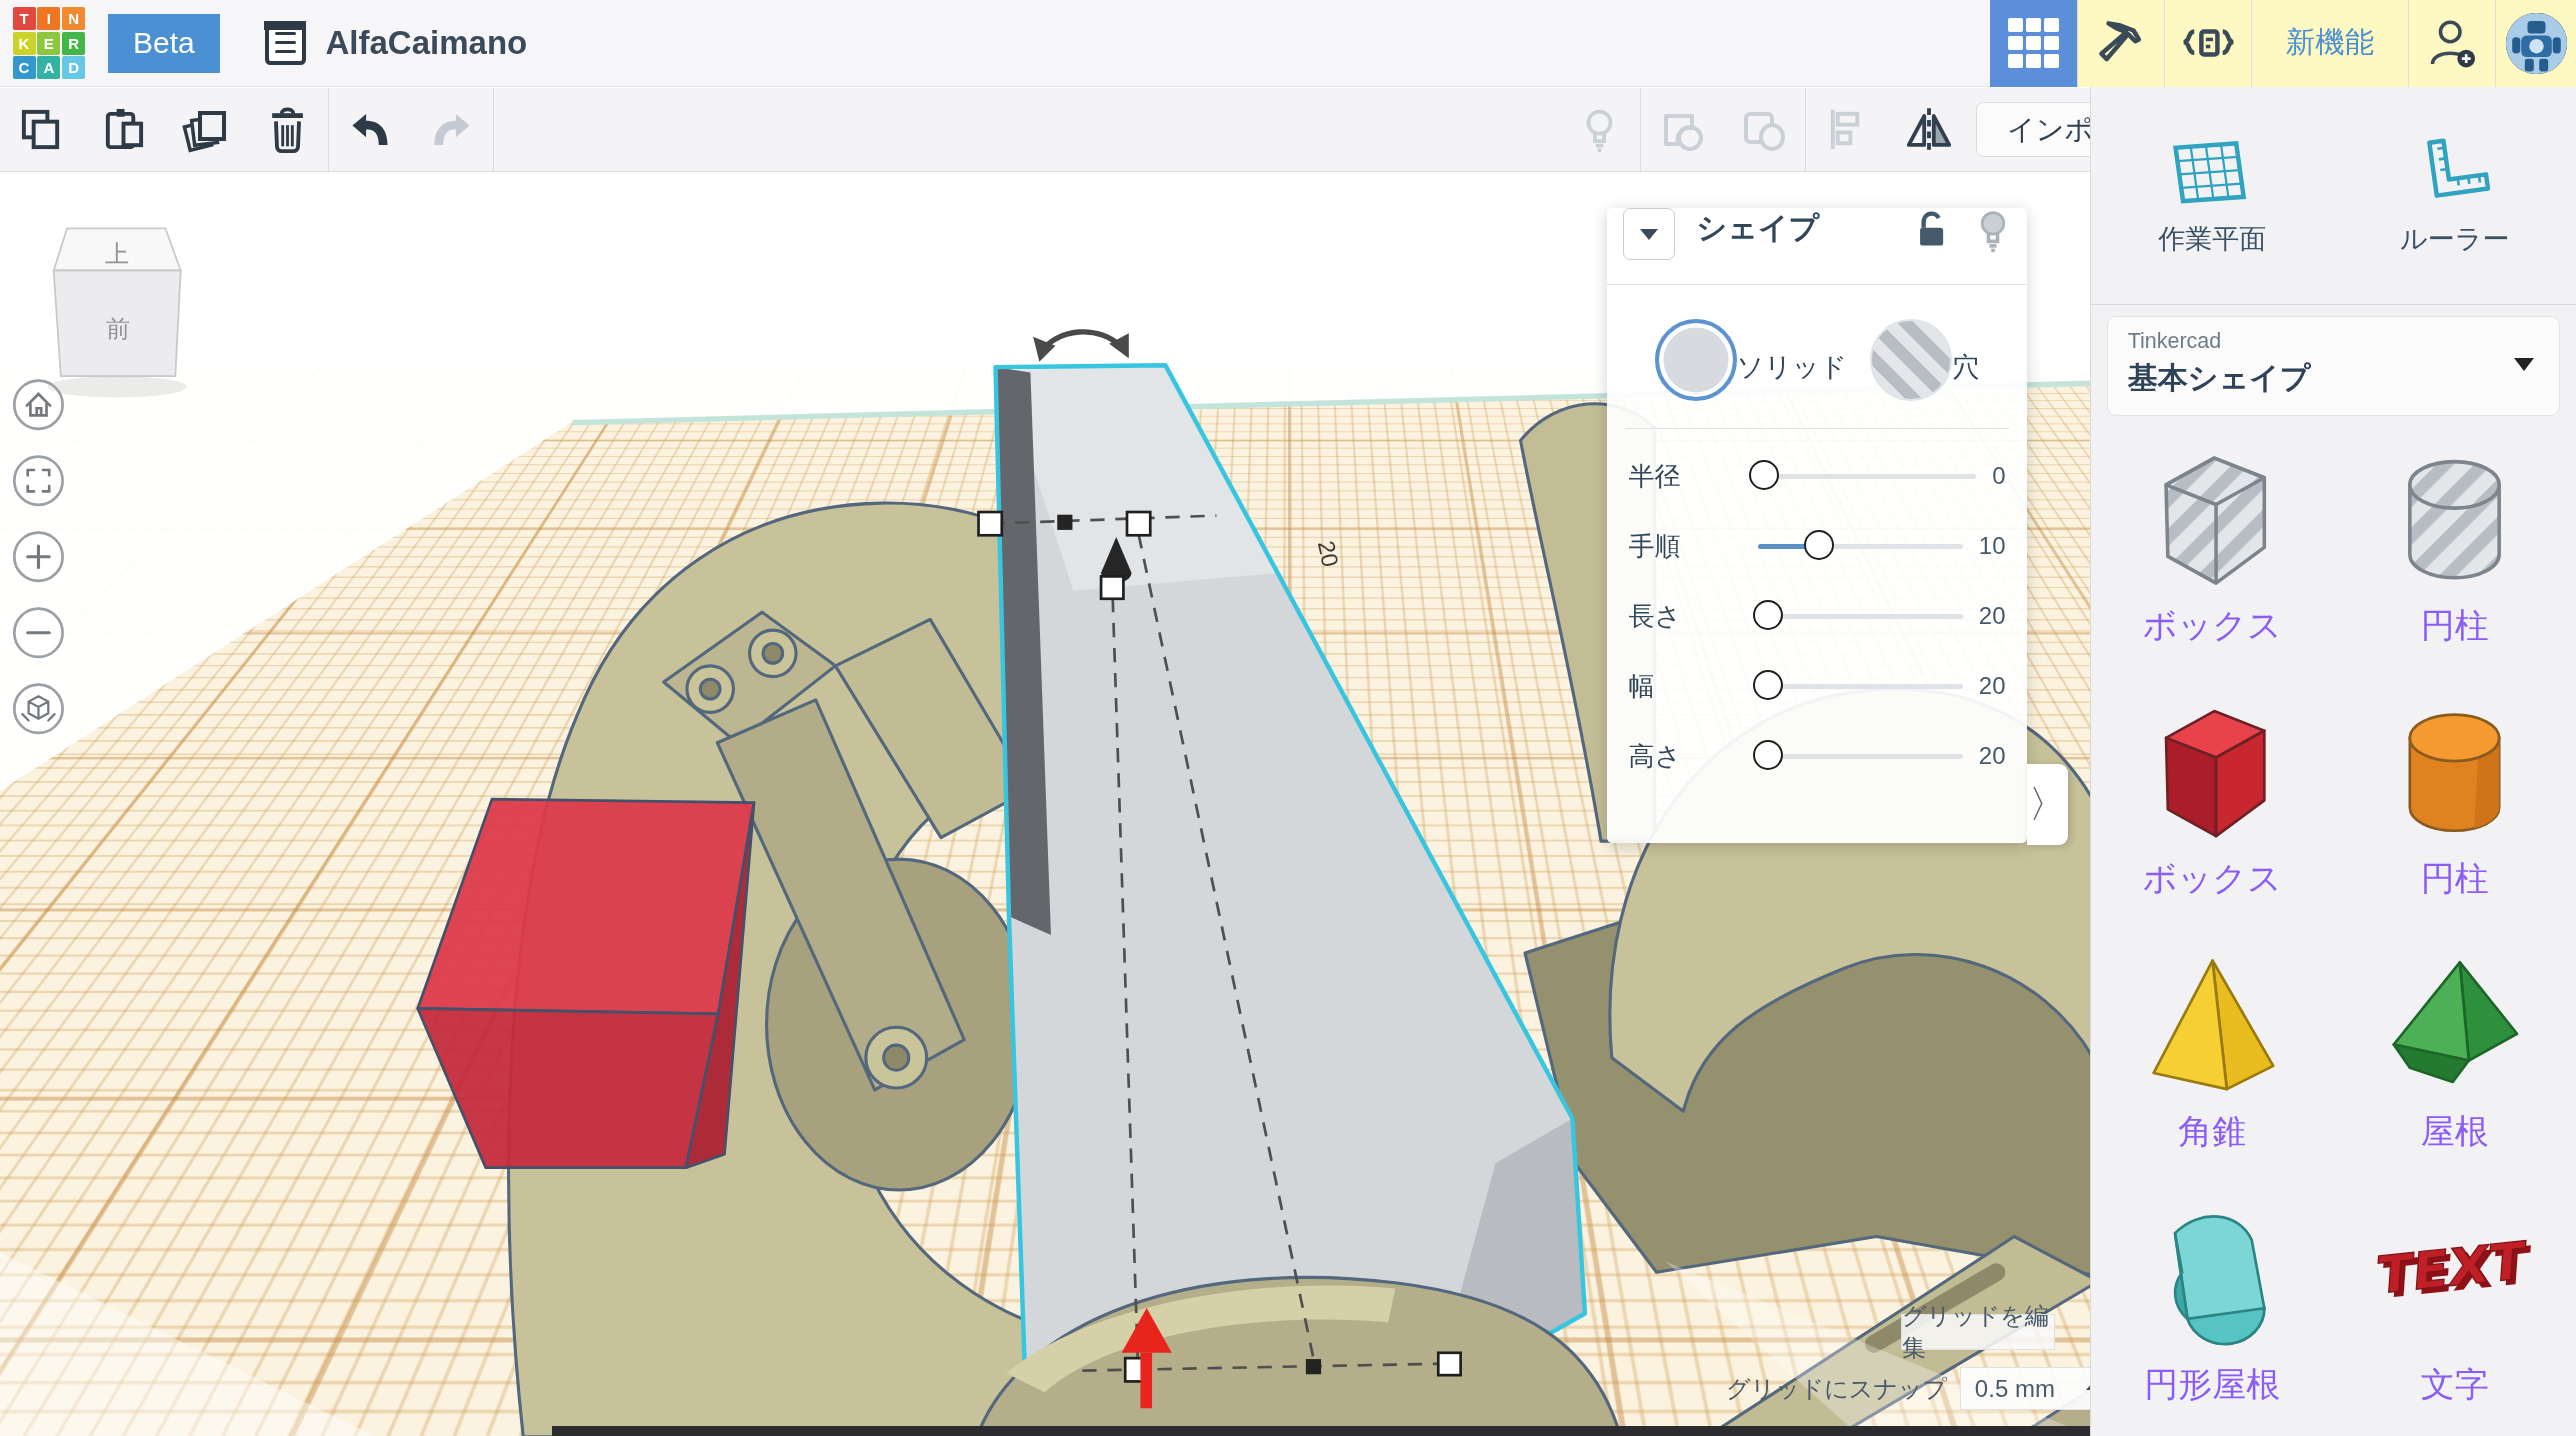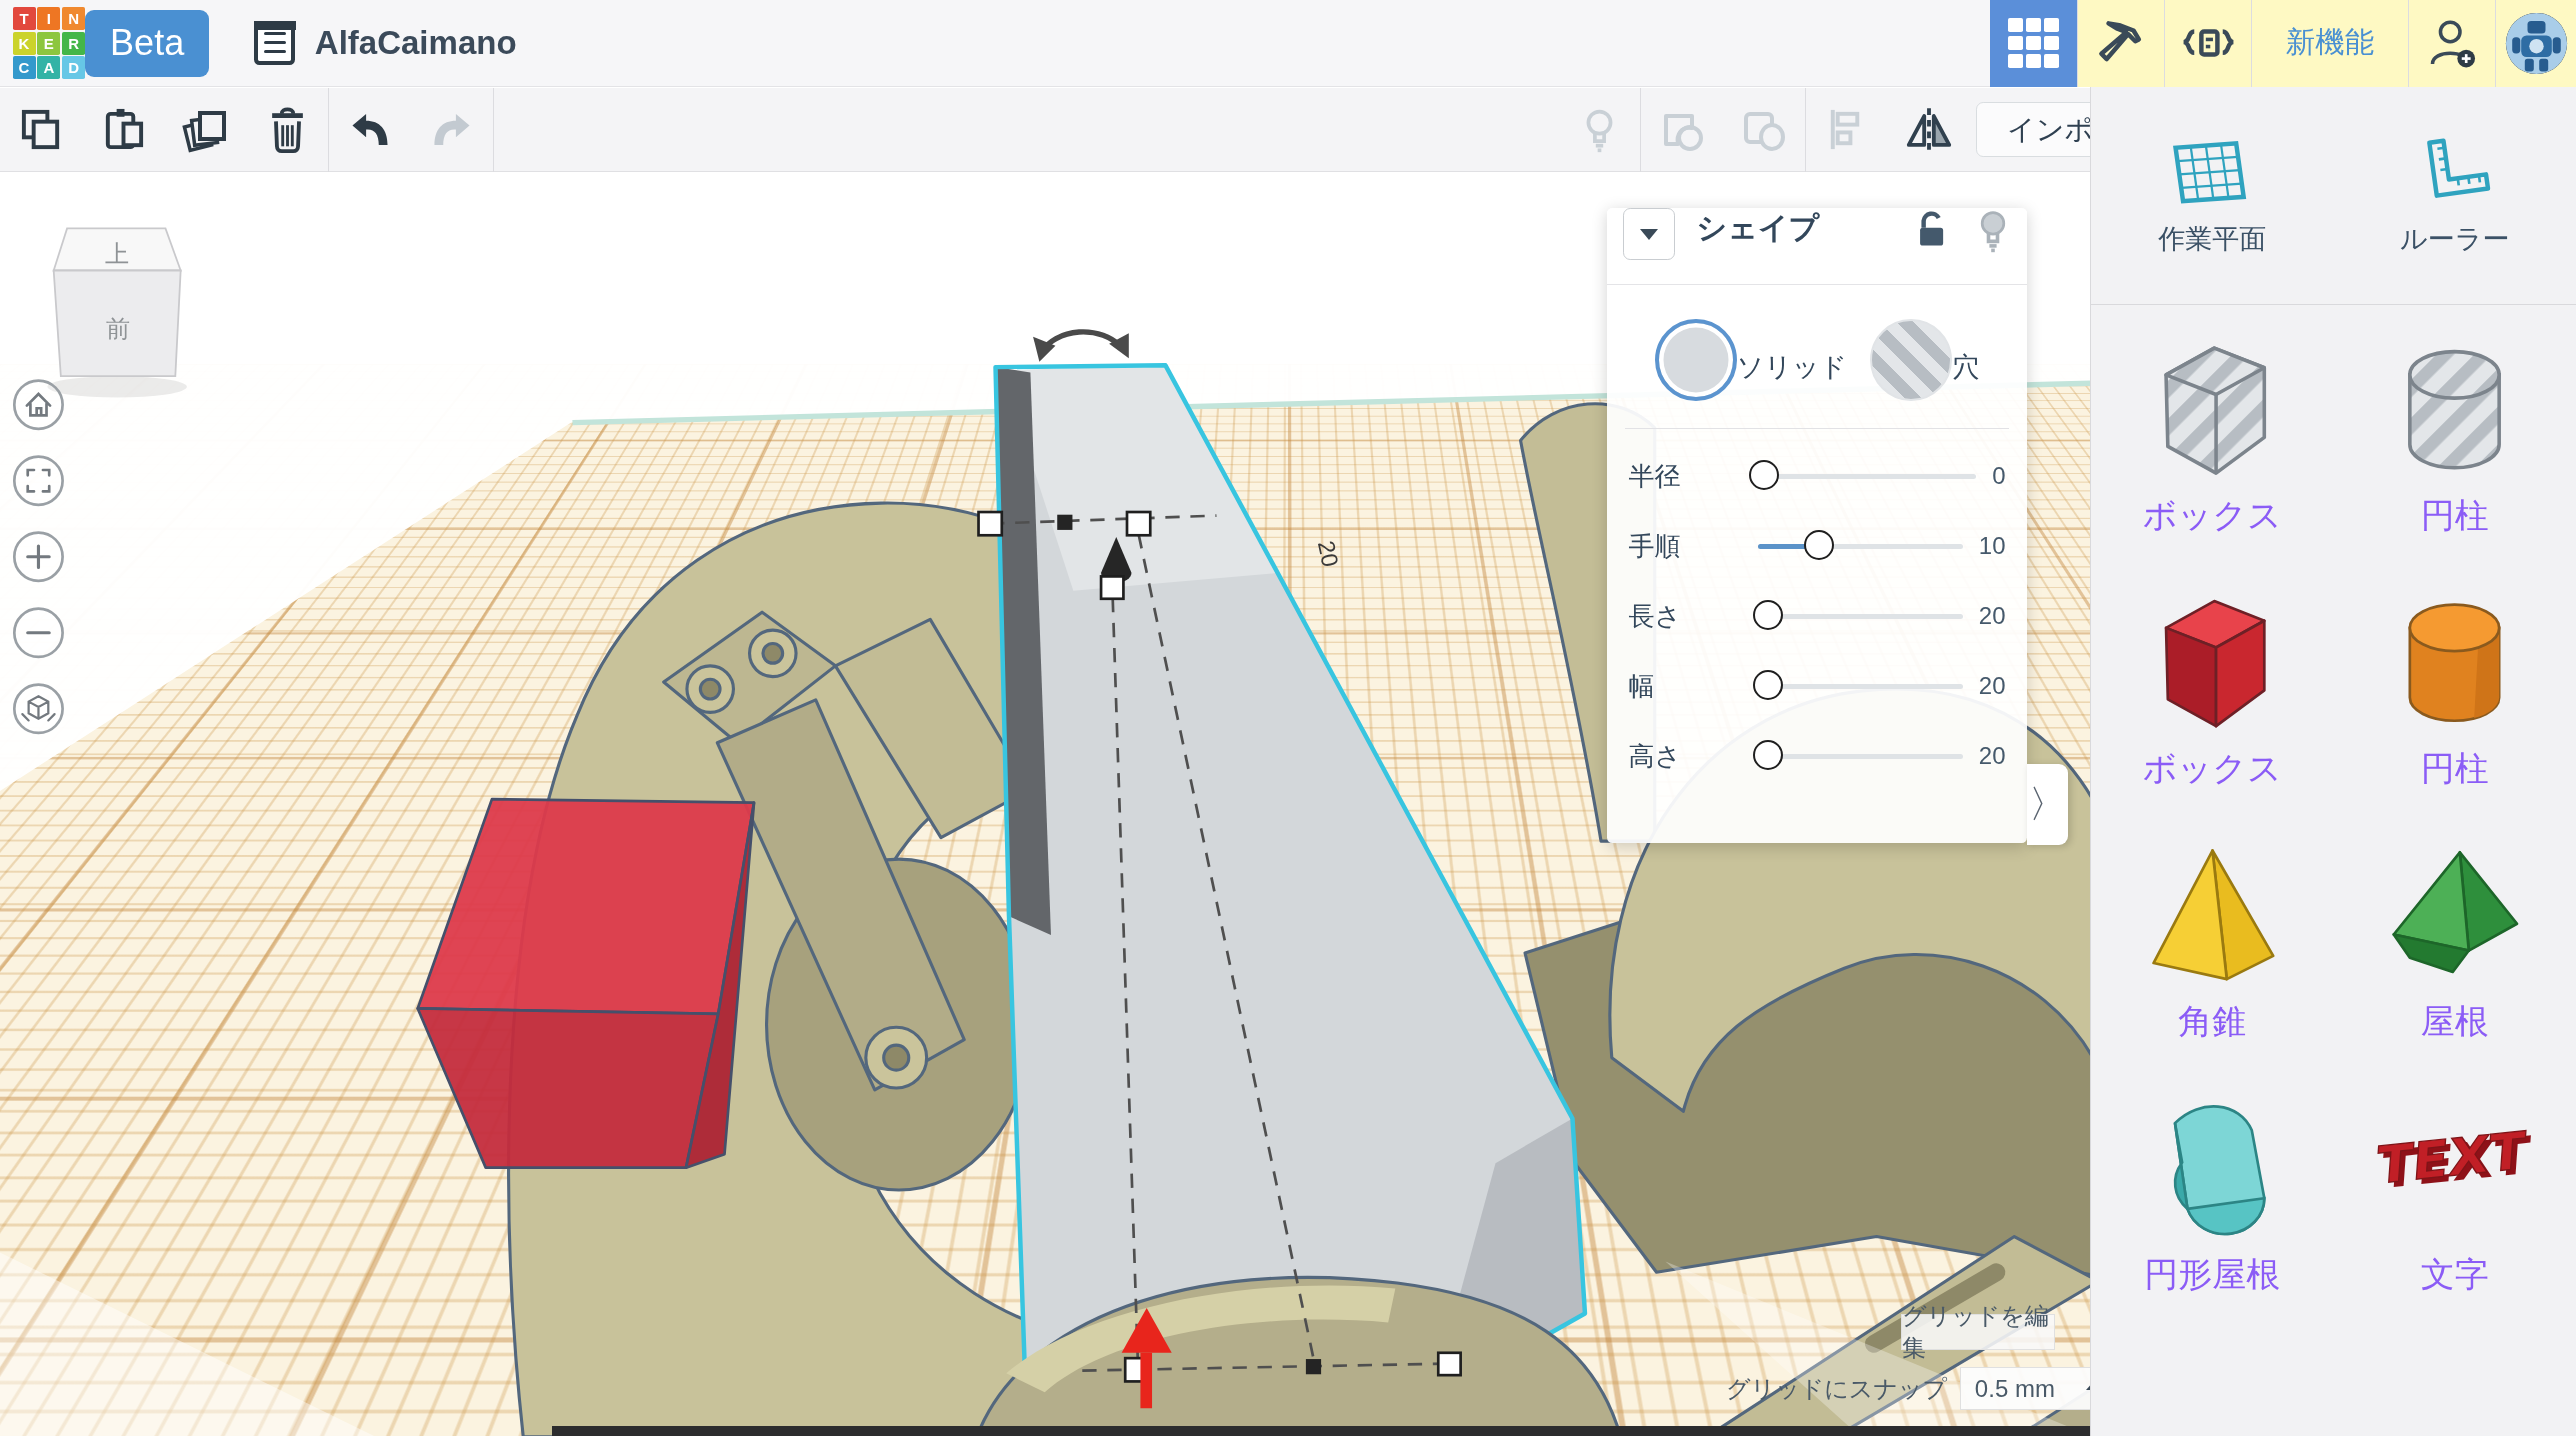--- a/index.html
+++ b/index.html
@@ -23,8 +23,8 @@
   .logo span:nth-child(7){background:#3399cc;}
   .logo span:nth-child(8){background:#33b3a6;}
   .logo span:nth-child(9){background:#66c7e6;}
-  .beta{background:#4a90d2;color:#fff;font-size:36px;padding:12.5px 25px;
-        border-radius:9px;border:none;}
+  .beta{margin-left:23px;background:#4a90d2;color:#fff;font-size:30px;padding:12.5px 25px;
+        border-radius:0;border:none;}
   .dicon{margin-left:45px;width:41px;height:43px;border:4.5px solid #2e3b46;border-radius:5.4px;
         position:relative;background:#fff;}
   .dicon i{position:absolute;left:6.3px;right:5.4px;height:3.6px;background:#2e3b46;border-radius:1.8px;}

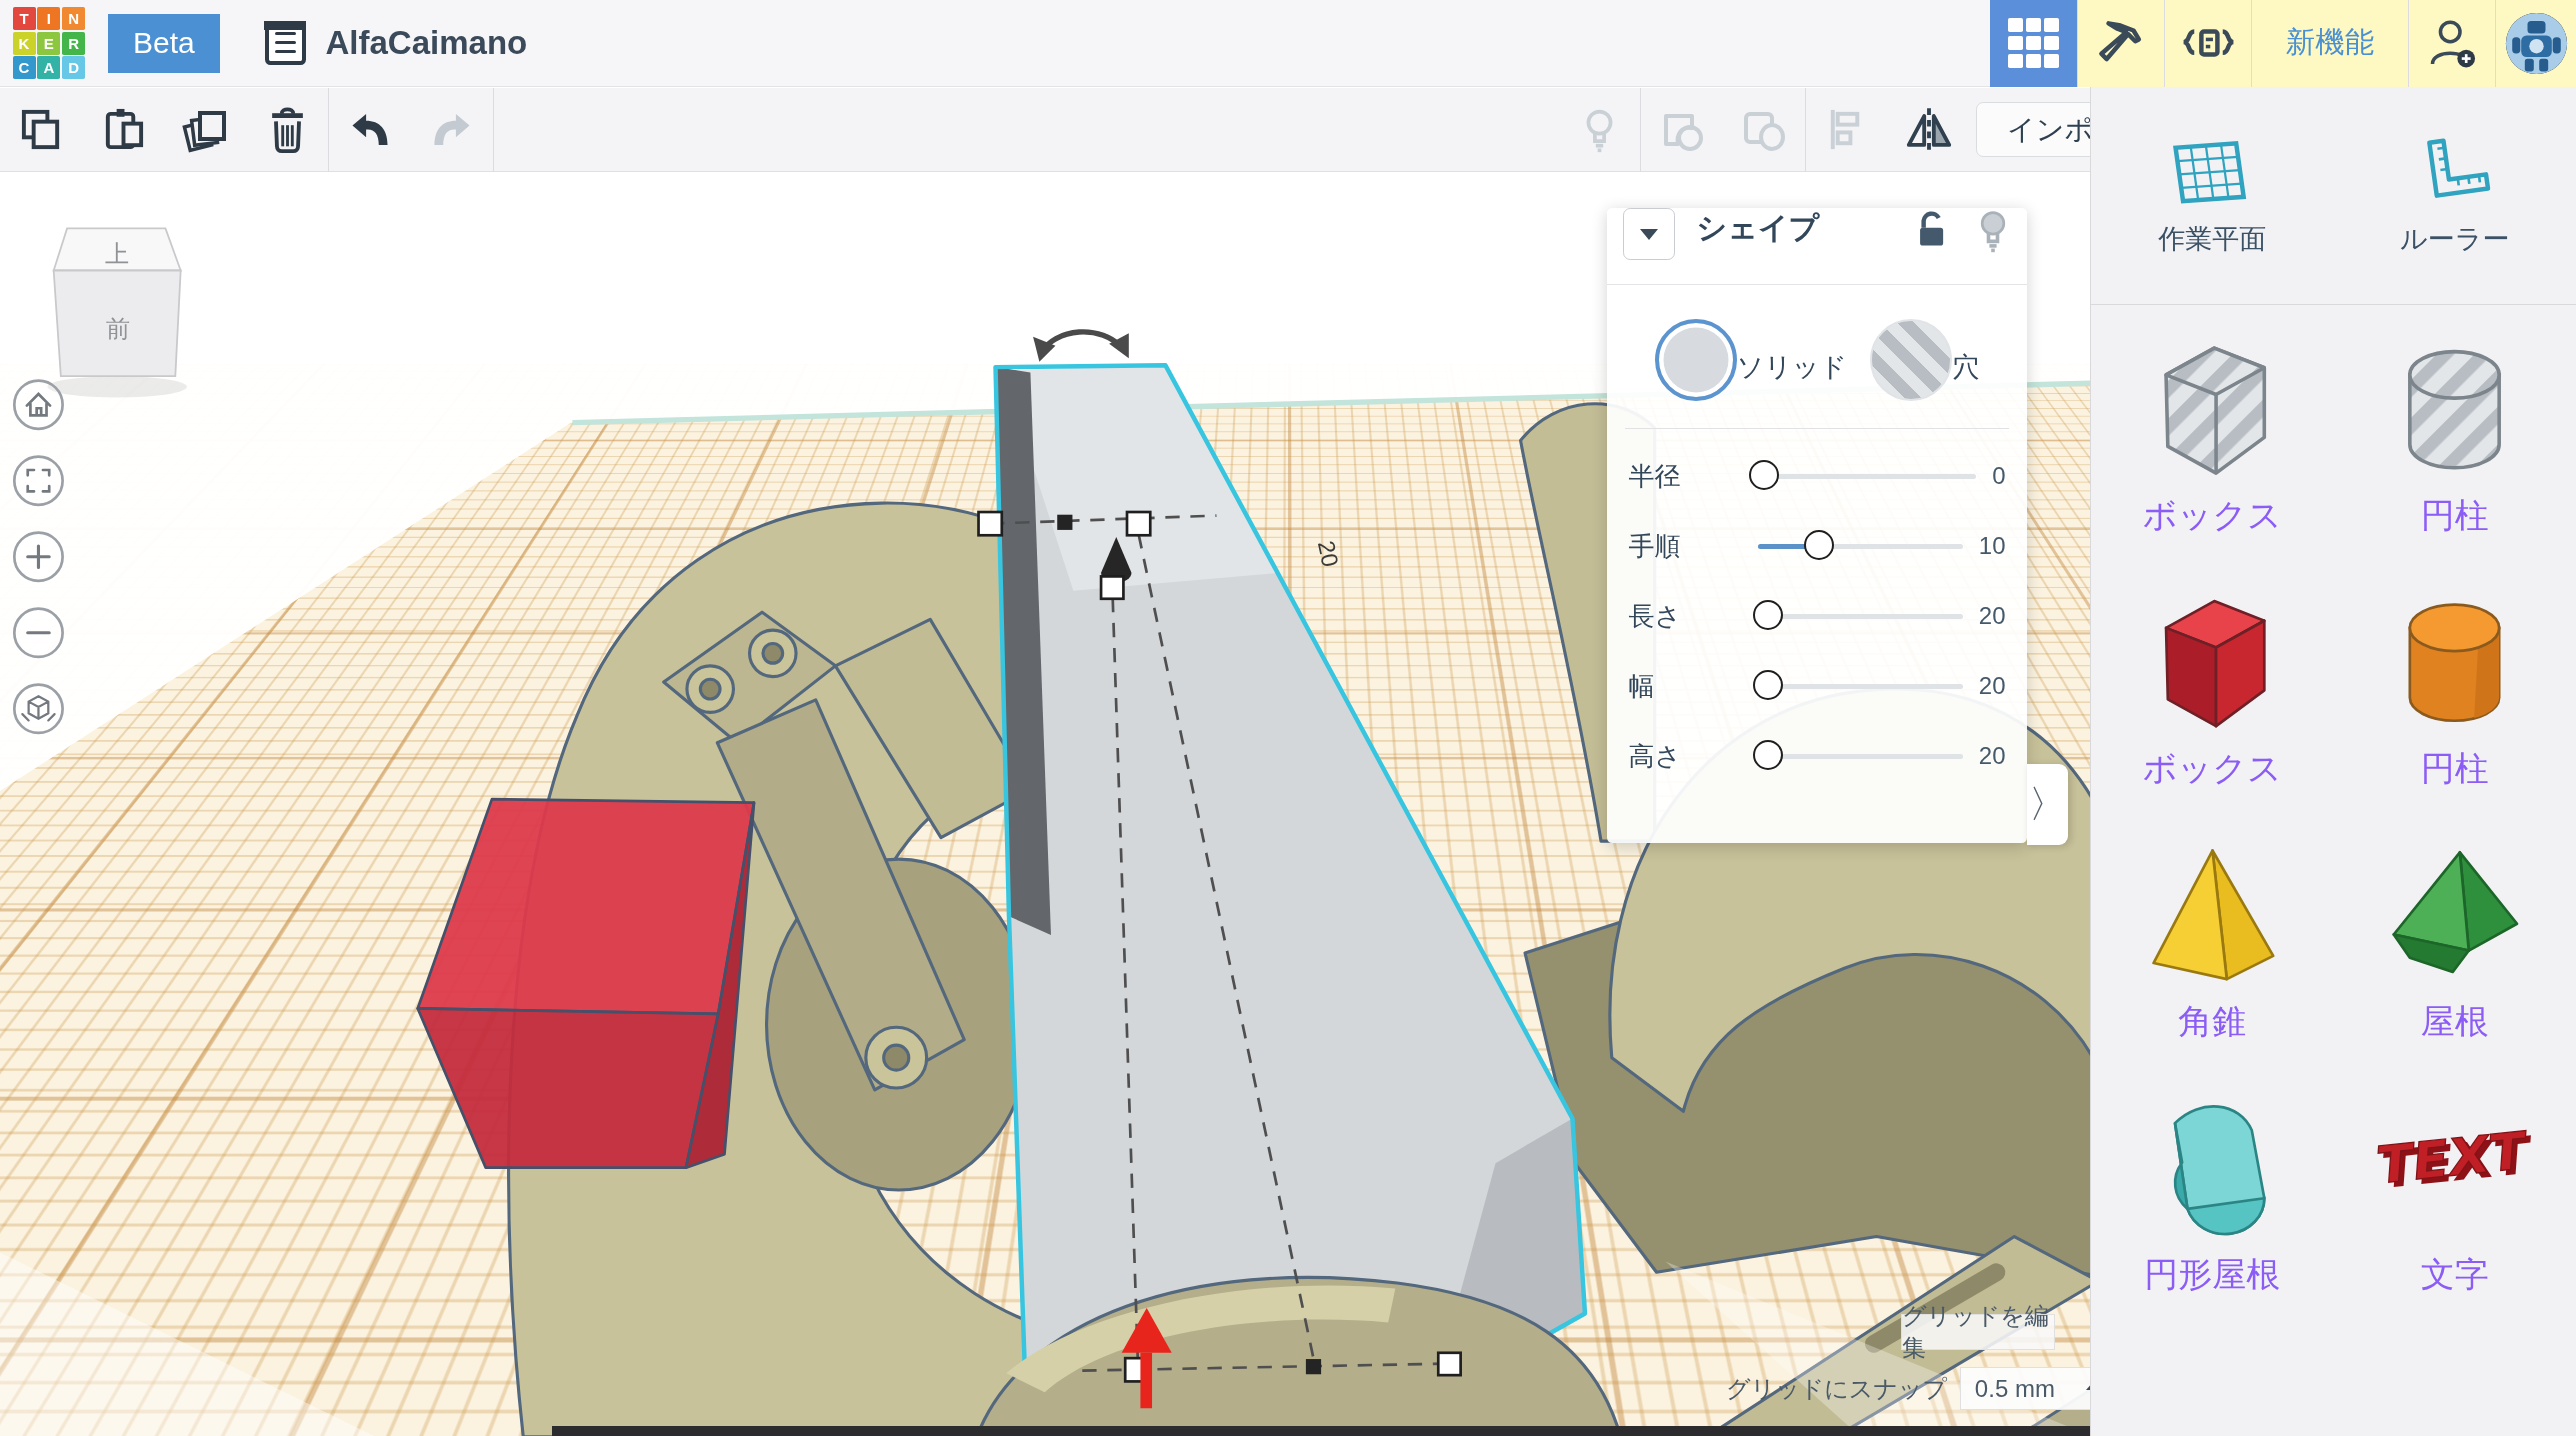--- a/index.html
+++ b/index.html
@@ -518,6 +518,11 @@
     </div>
     <div class="sb-div"></div>
 
+    <div class="sb-dd">
+      <div class="sb-dd-brand">Tinkercad</div>
+      <div class="sb-dd-name">基本シェイプ</div>
+      <i class="sb-dd-caret"></i>
+    </div>
 
     <div class="sb-grid">
 

